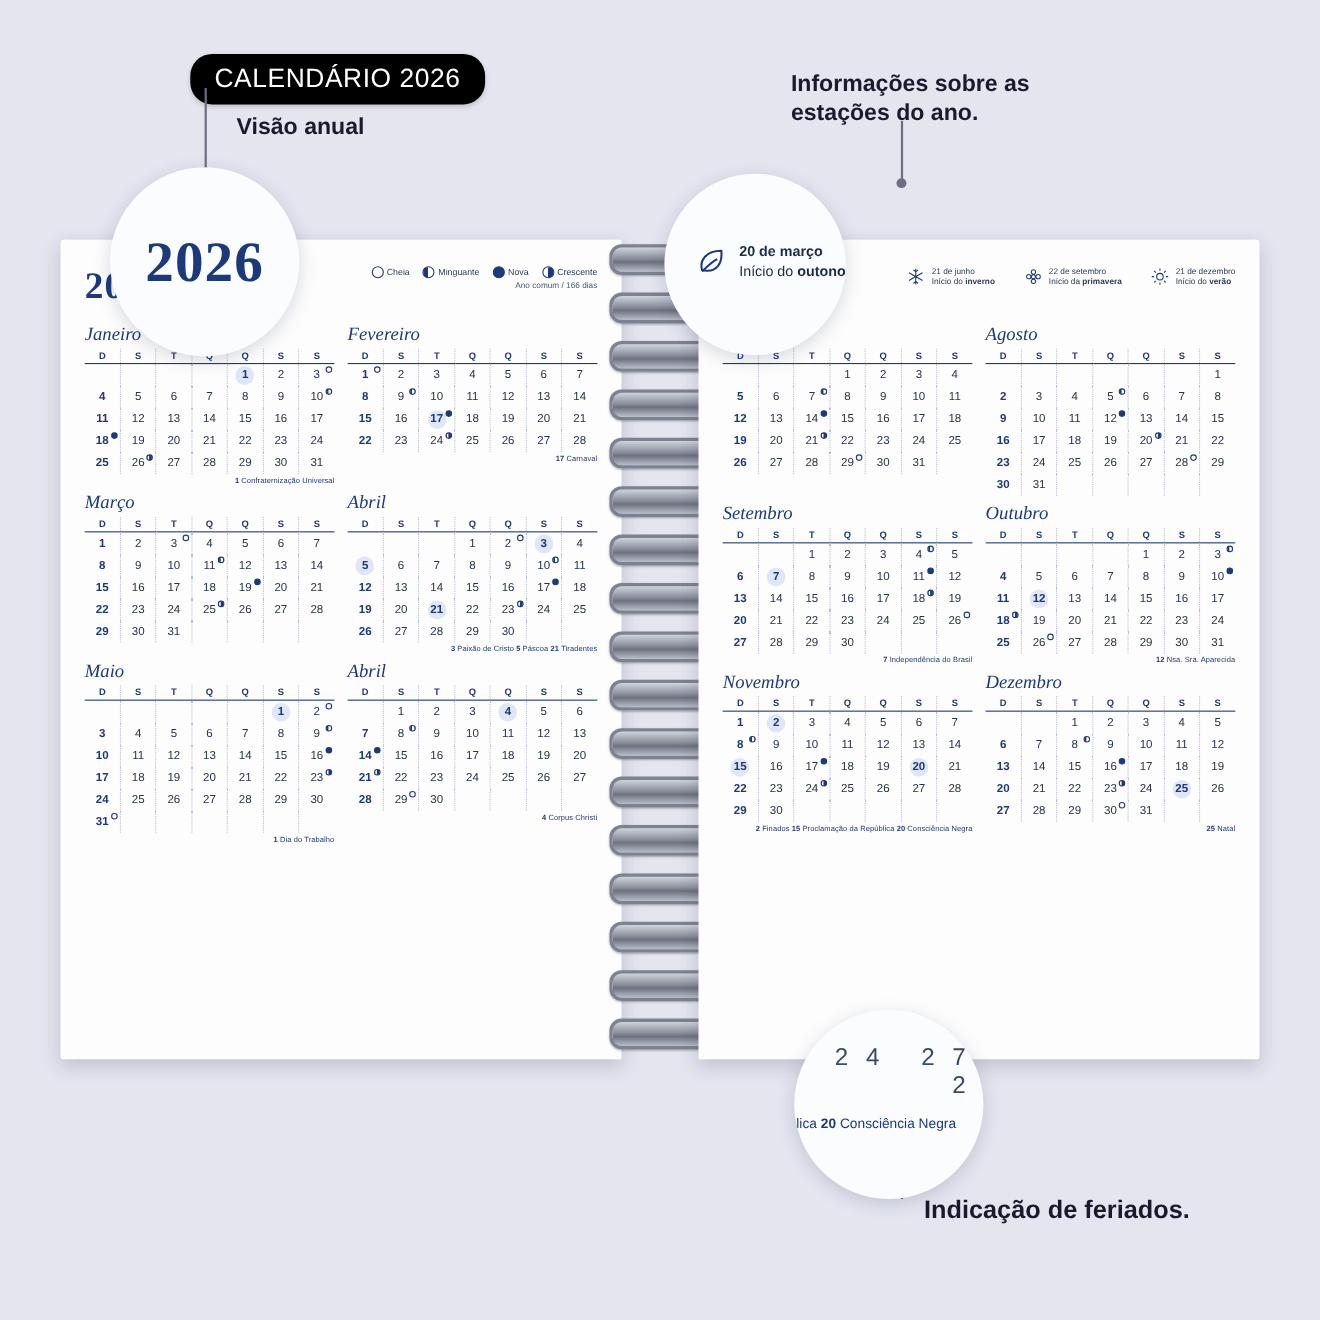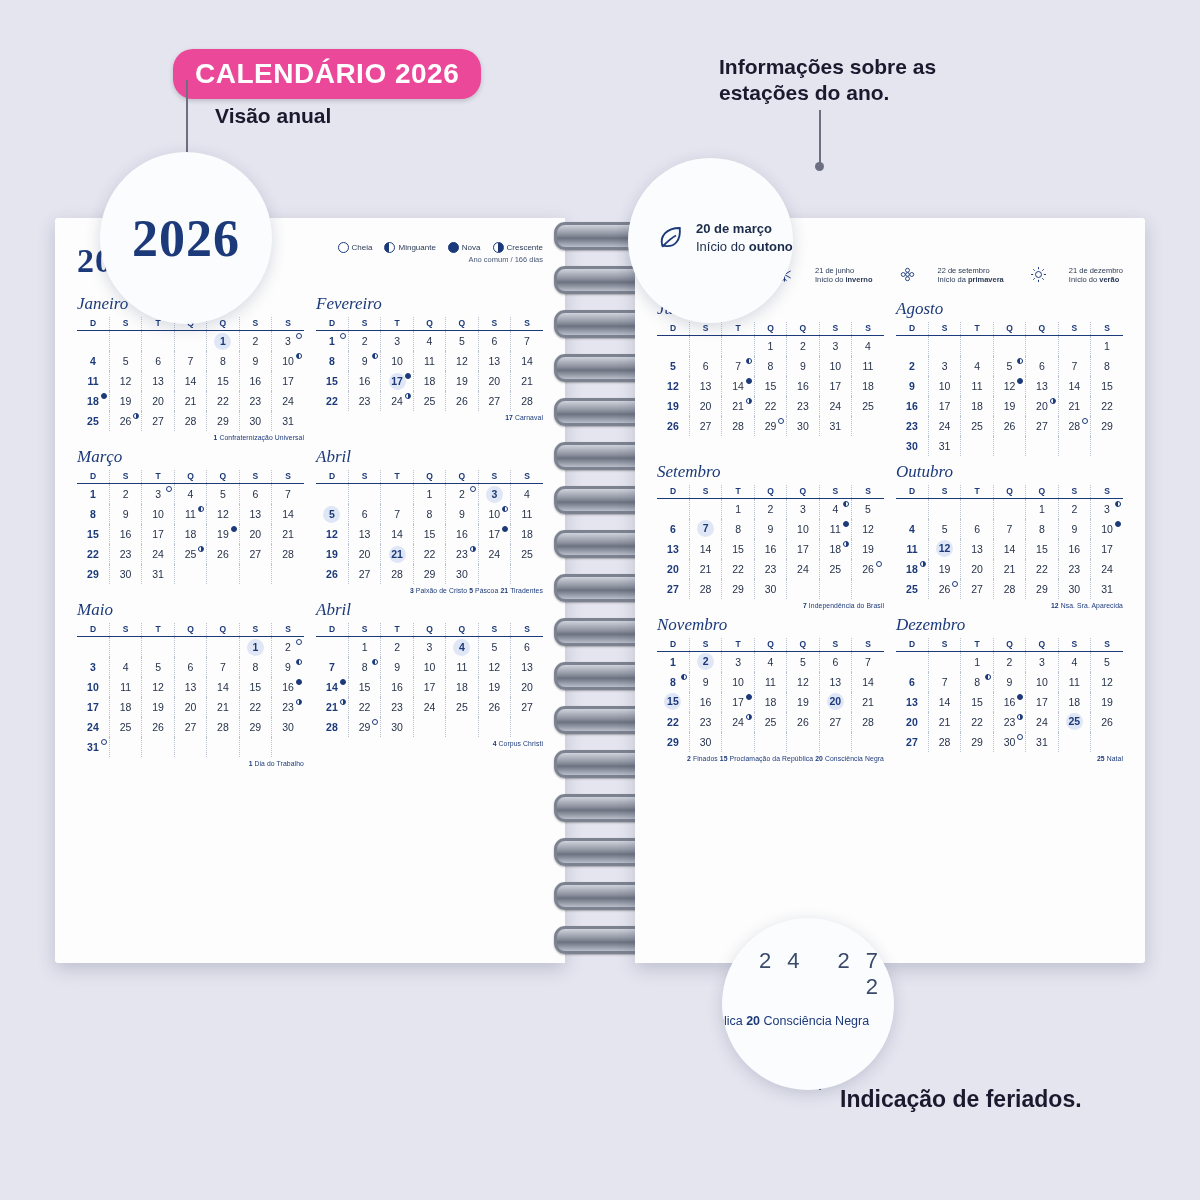--- a/index.html
+++ b/index.html
@@ -13,12 +13,12 @@
   
   .badge{
     position:absolute;
-    background:#ec4899;
+    background:#000000;
     color:#fff;
     border-radius:20px;
     padding:9px 22px;
-    font-size:28px;
-    font-weight:bold;
+    font-size:24px;
+    font-weight:normal;
     letter-spacing:.5px;
     box-shadow:0 2px 5px rgba(0,0,0,.18);
   }

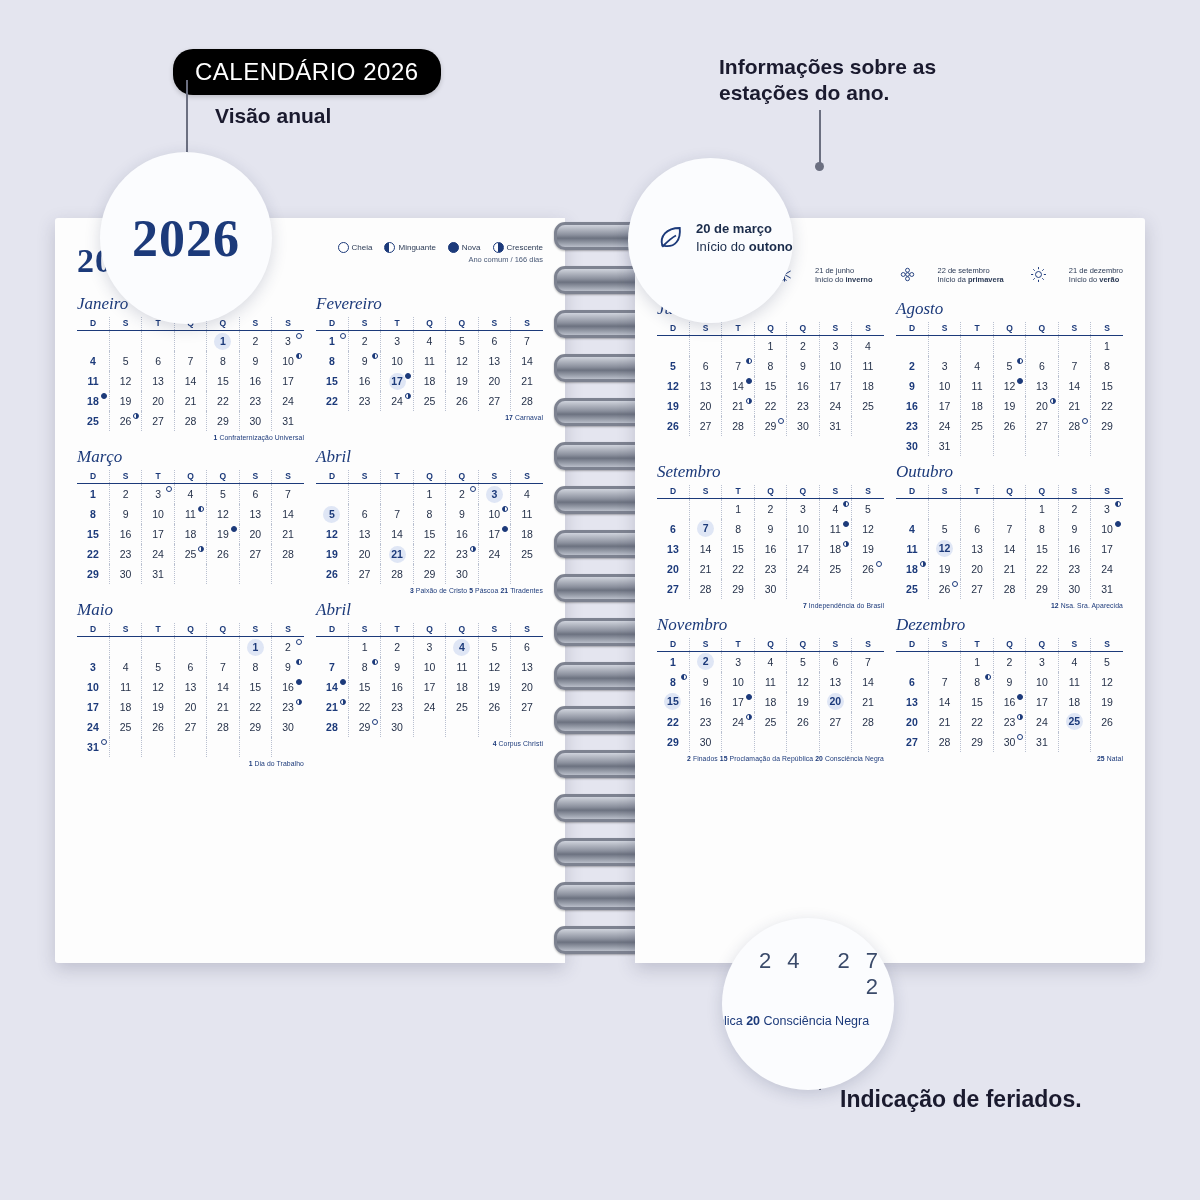--- a/index.html
+++ b/index.html
@@ -1089,7 +1089,7 @@
 
 <div class="badge" style="left:173px;top:49px;">CALENDÁRIO 2026</div>
 <div class="anno-title" style="left:188px;top:103px;margin-left:27px;">Visão anual</div>
-<div class="anno-title" style="left:719px;top:54px;">
+<div class="anno-title" style="left:719px;top:64px;">
   <span>Informações sobre as</span><br>
   <span>estações do ano.</span>
 </div>

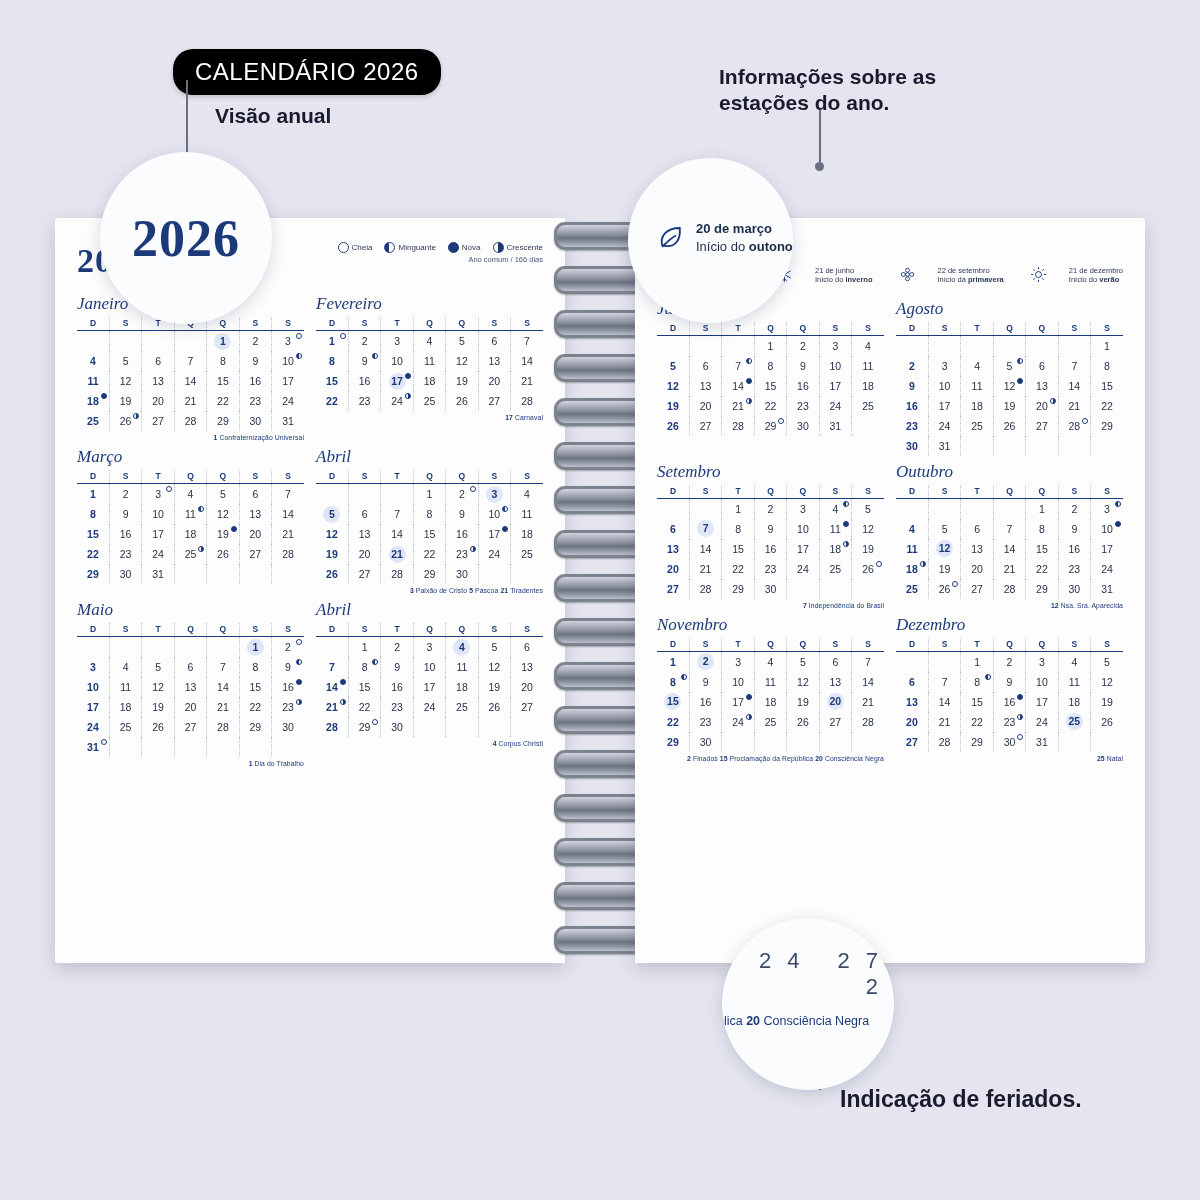--- a/index.html
+++ b/index.html
@@ -184,7 +184,7 @@
     letter-spacing:1px;
   }
   .bubble-season{
-    left:628px;top:158px;width:165px;height:165px;
+    left:604px;top:158px;width:165px;height:165px;
   }
   .bs-inner{
     position:absolute;left:28px;top:62px;

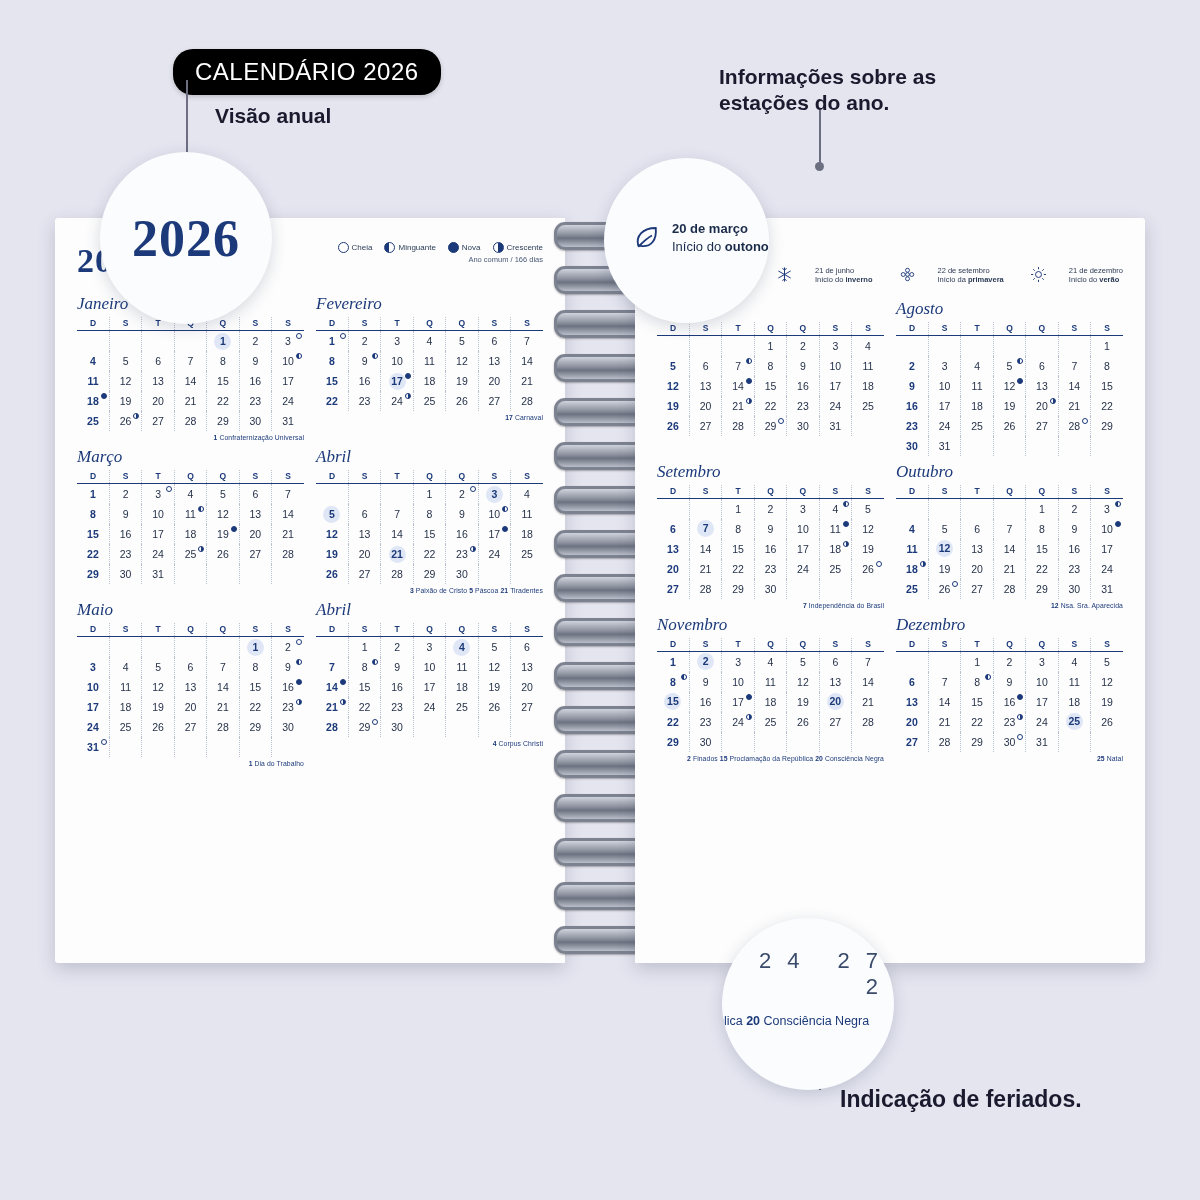--- a/index.html
+++ b/index.html
@@ -96,7 +96,7 @@
   .hdr{display:flex;align-items:flex-start;}
   
   .seasons{display:flex;gap:26px;margin-left:auto;align-items:center;}
-  .season{display:flex;gap:22px;margin-top:24px;}
+  .season{display:flex;align-items:center;gap:6px;}
   .season-txt{font-size:7.5px;color:#2b3a55;line-height:1.25;}
   .season-txt b{font-weight:bold;}
   .sicon{color:#1c3a7a;}

